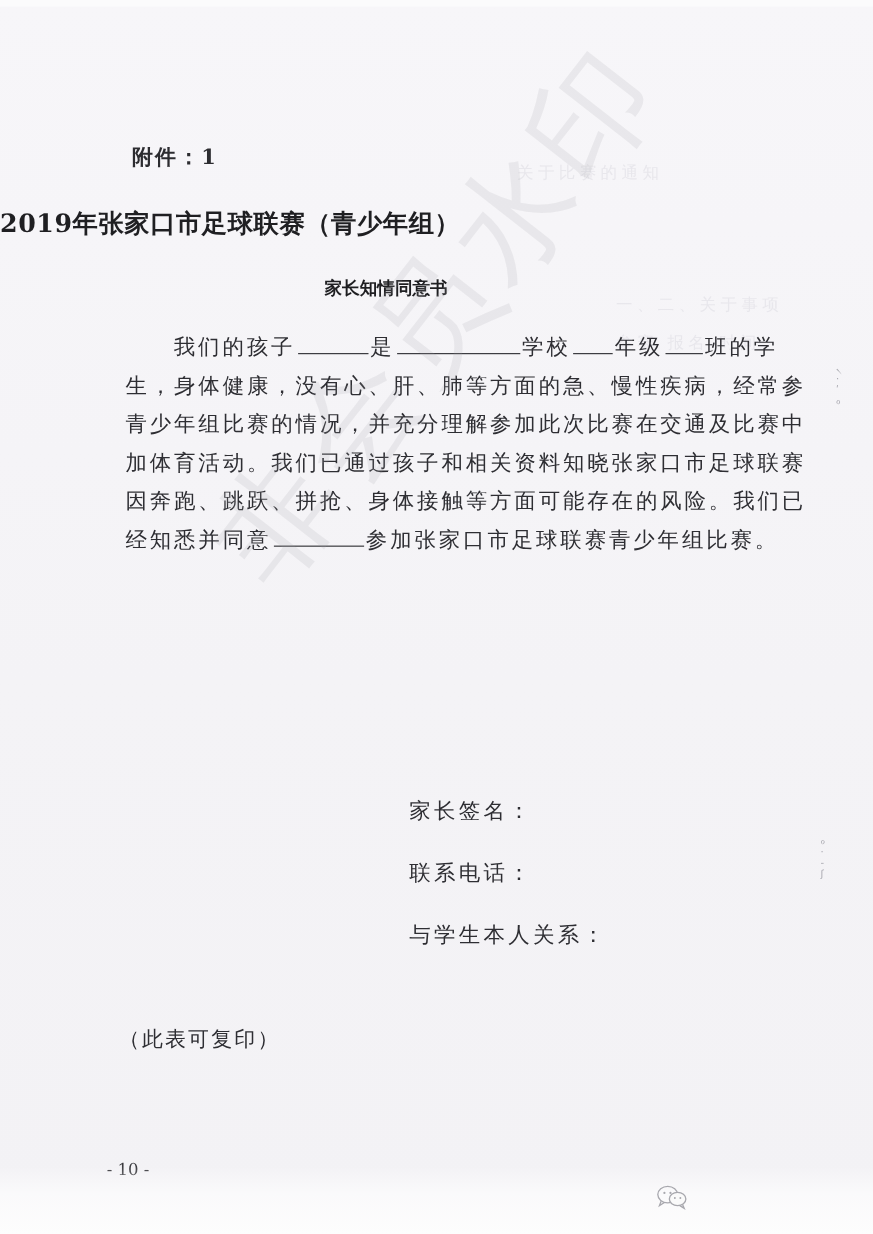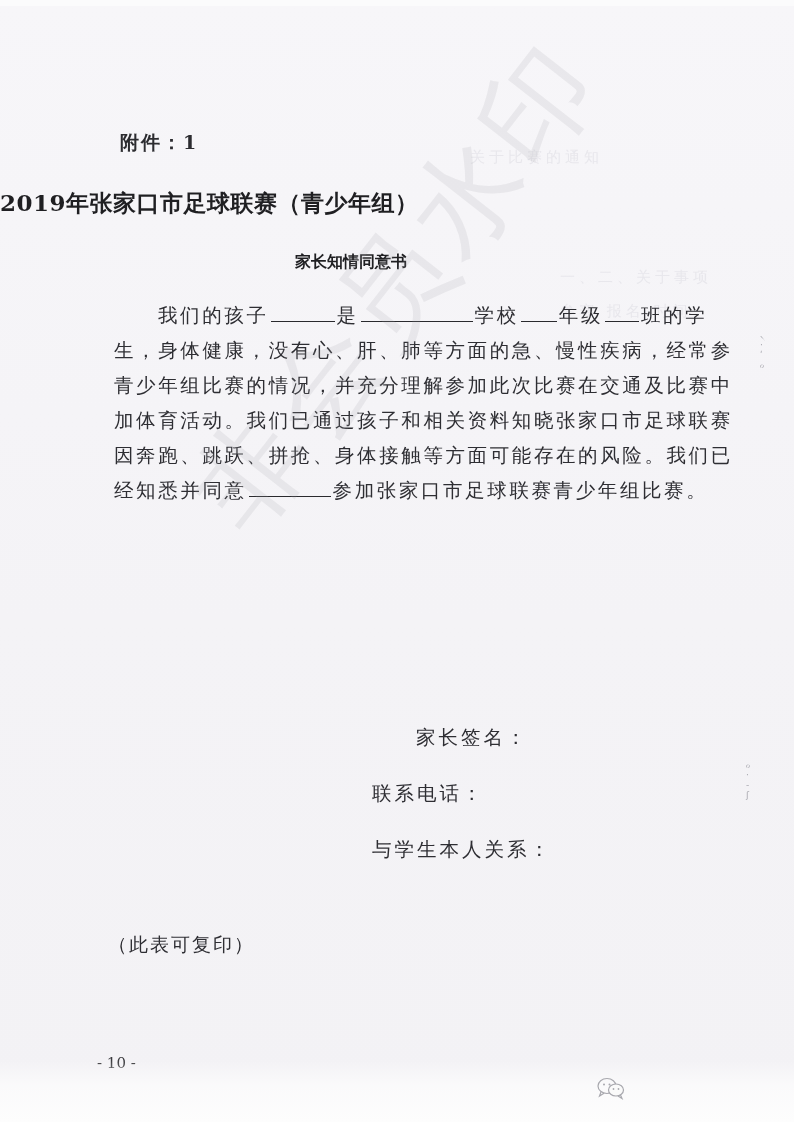--- a/index.html
+++ b/index.html
@@ -97,7 +97,7 @@
       letter-spacing: 3px;
       color: #2e2e33;
     }
-    .sig1 { top: 724px; margin-left: 44px; }
+    .sig1 { top: 724px; }
     .sig2 { top: 780px; }
     .sig3 { top: 836px; }
     .copy-note {

